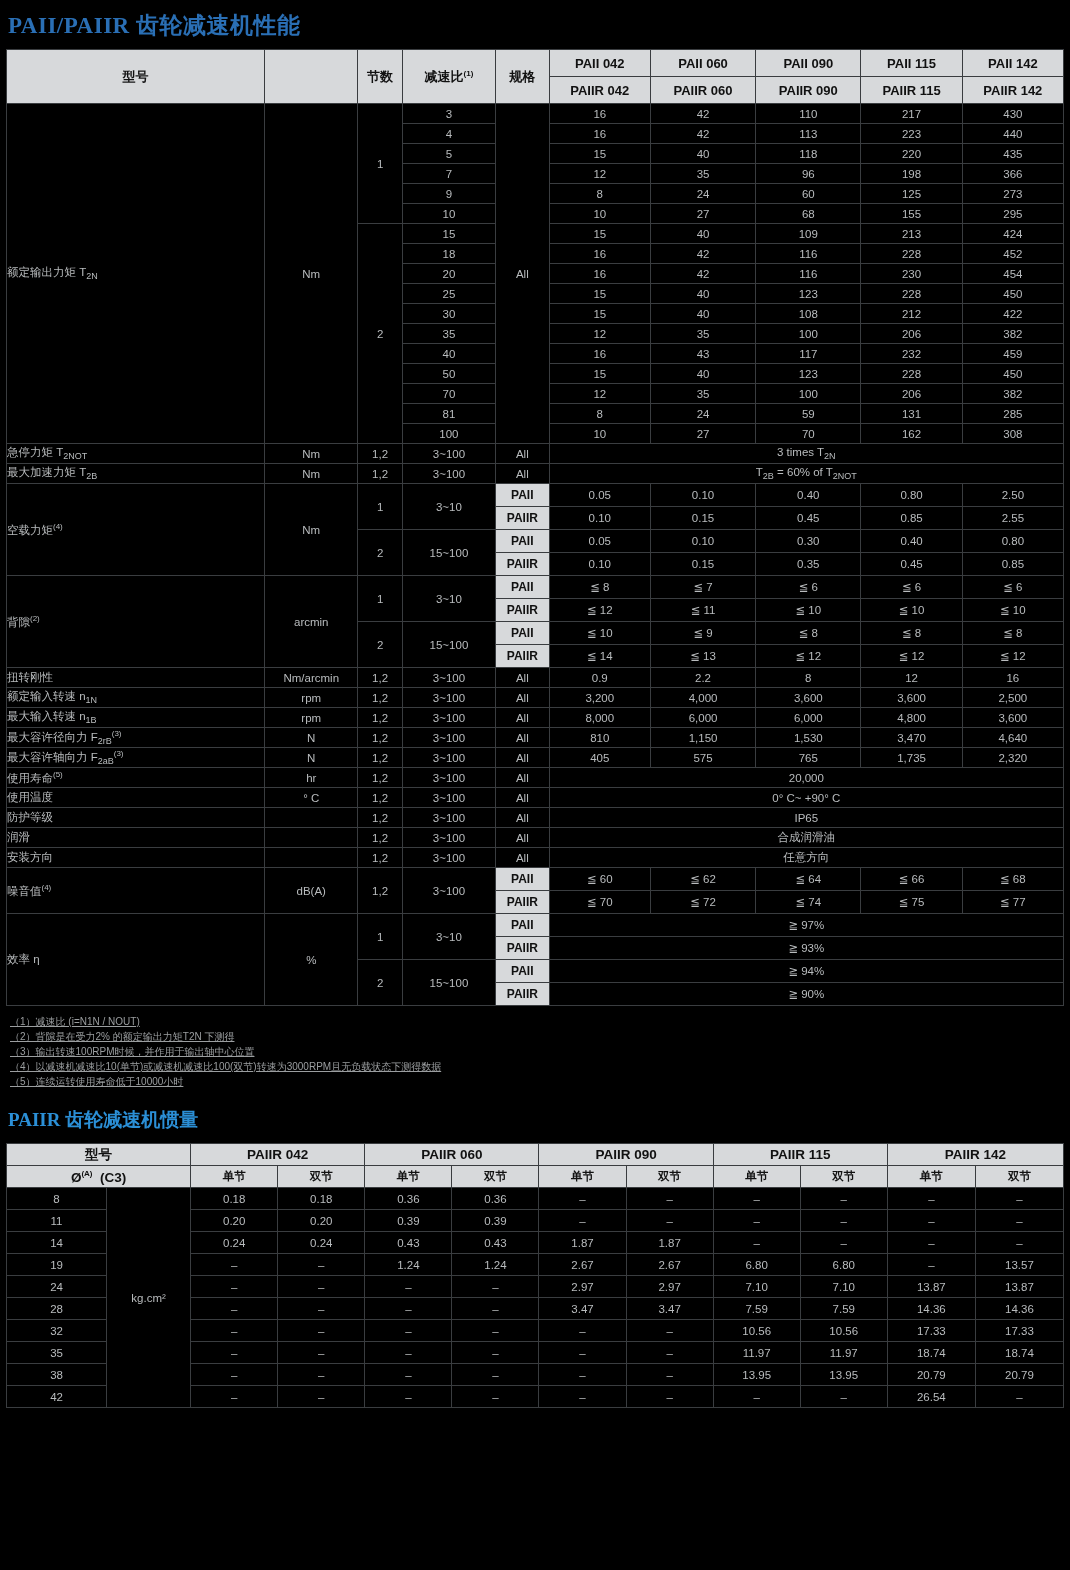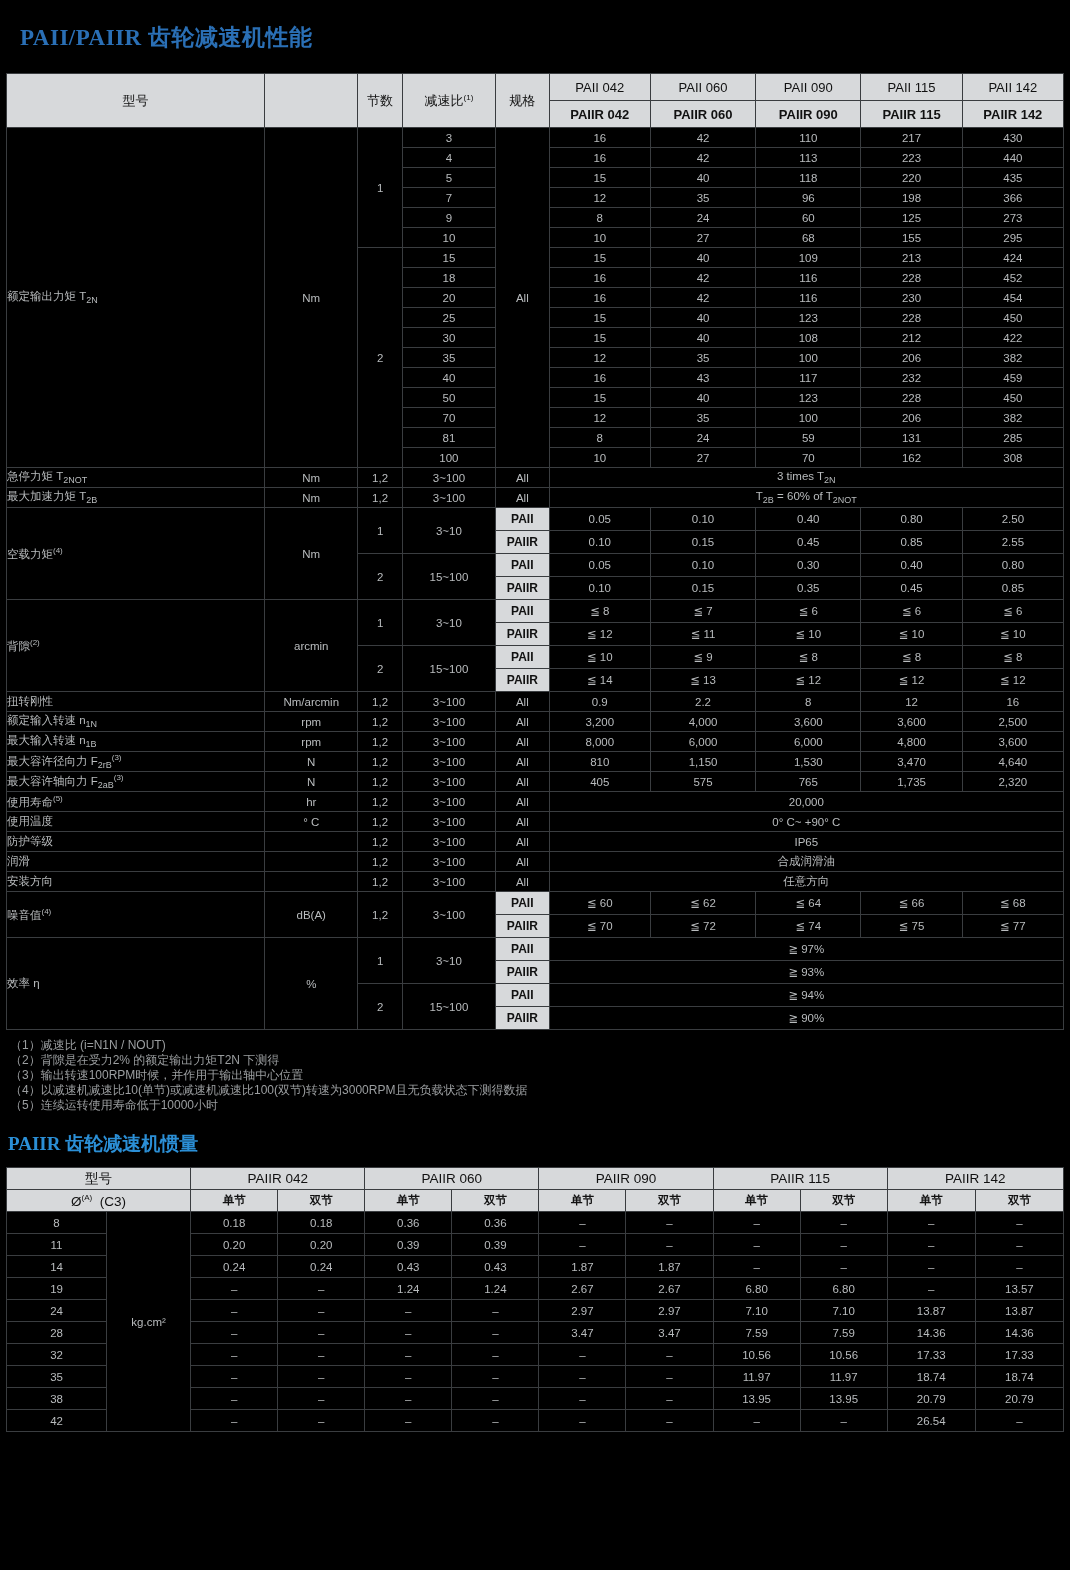--- a/index.html
+++ b/index.html
@@ -5,7 +5,7 @@
   html,body{margin:0;padding:0;background:#000;}
   body{width:1070px;height:1570px;font-family:"Liberation Sans",sans-serif;color:#b9bcbe;}
   .page{position:relative;width:1070px;height:1570px;padding:0;box-sizing:border-box;}
-  h1.title{margin:12px;padding:10px 0 8px 8px;font-size:23px;font-weight:bold;color:#2a6fb5;letter-spacing:.5px;font-family:"Liberation Serif",serif;}
+  h1.title{margin:0;padding:10px 0 8px 8px;font-size:23px;font-weight:bold;color:#2a6fb5;letter-spacing:.5px;font-family:"Liberation Serif",serif;}
   table{border-collapse:collapse;width:1058px;margin:0 6px;table-layout:fixed;}
   td,th{border:1px solid #3a3d40;font-size:11.5px;text-align:center;color:#b9bcbe;padding:0;height:19px;font-weight:normal;}
   .hdr{background:#d7d9db;color:#111;font-weight:normal;font-size:13px;height:26px;}

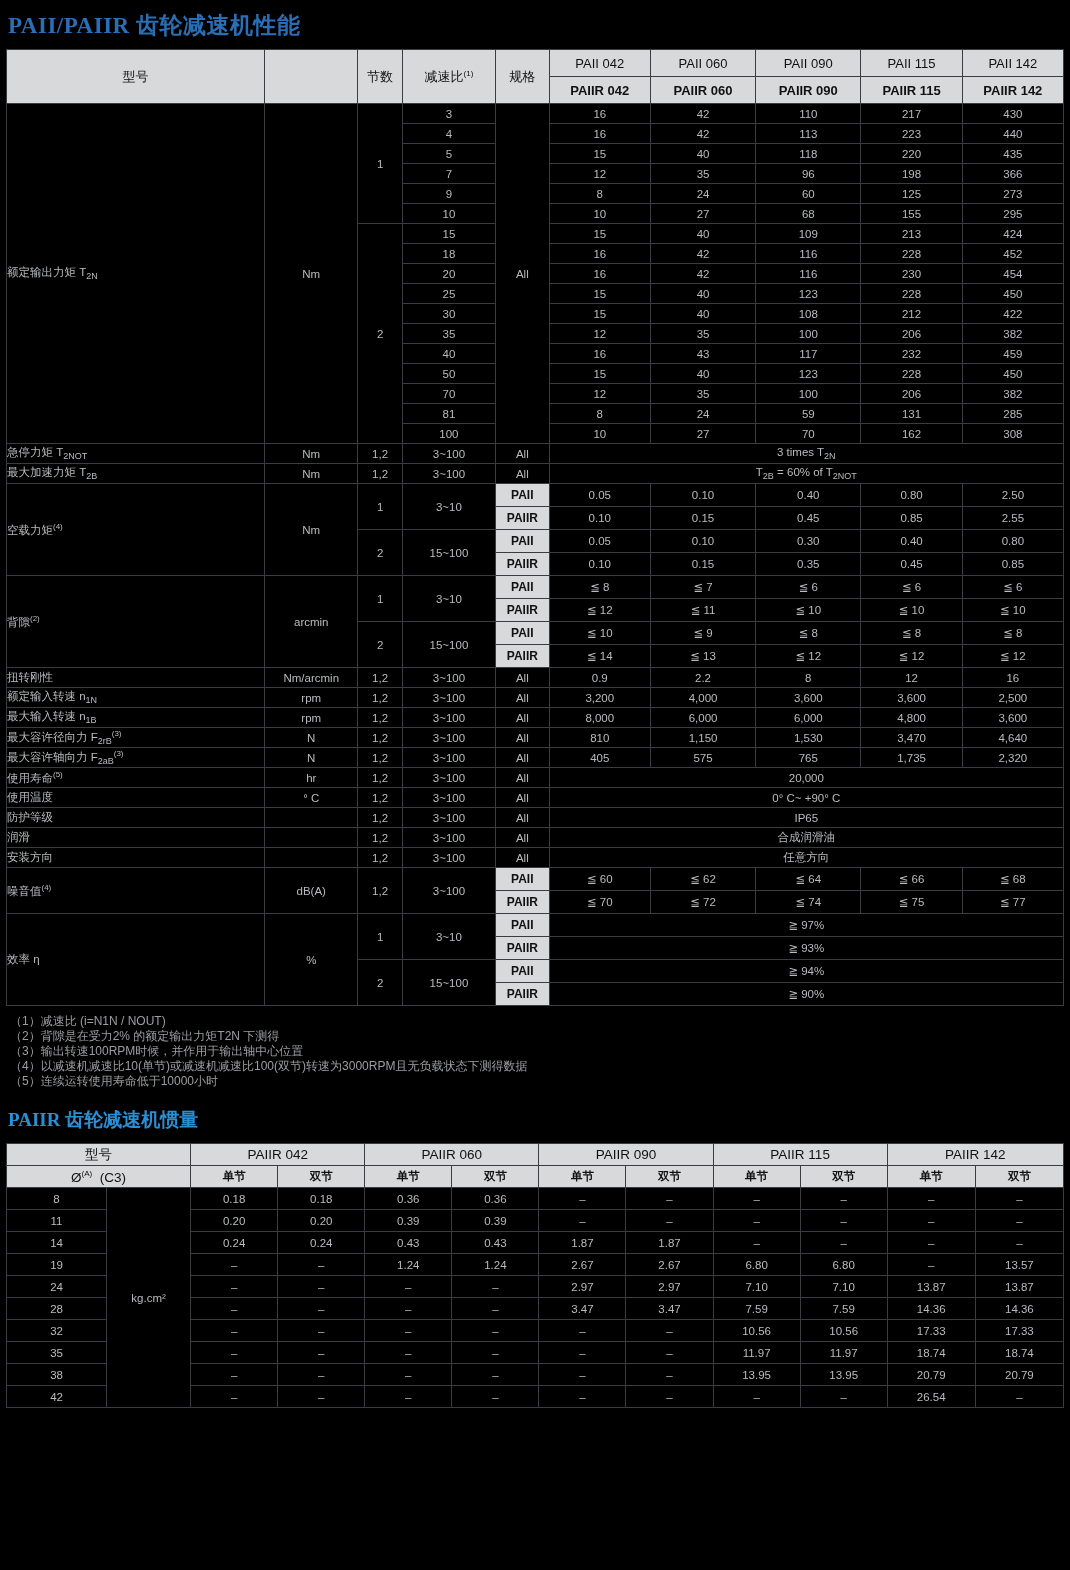--- a/index.html
+++ b/index.html
@@ -8,7 +8,7 @@
   h1.title{margin:0;padding:10px 0 8px 8px;font-size:23px;font-weight:bold;color:#2a6fb5;letter-spacing:.5px;font-family:"Liberation Serif",serif;}
   table{border-collapse:collapse;width:1058px;margin:0 6px;table-layout:fixed;}
   td,th{border:1px solid #3a3d40;font-size:11.5px;text-align:center;color:#b9bcbe;padding:0;height:19px;font-weight:normal;}
-  .hdr{background:#d7d9db;color:#111;font-weight:normal;font-size:13px;height:26px;}
+  .hdr{background:#d7d9db;color:#111;font-weight:bold;font-size:13px;height:26px;}
   .hdr2{background:#d7d9db;color:#111;font-weight:bold;font-size:13px;height:26px;}
   .lbl{text-align:left;}
   .sml{font-size:9px;vertical-align:sub;}

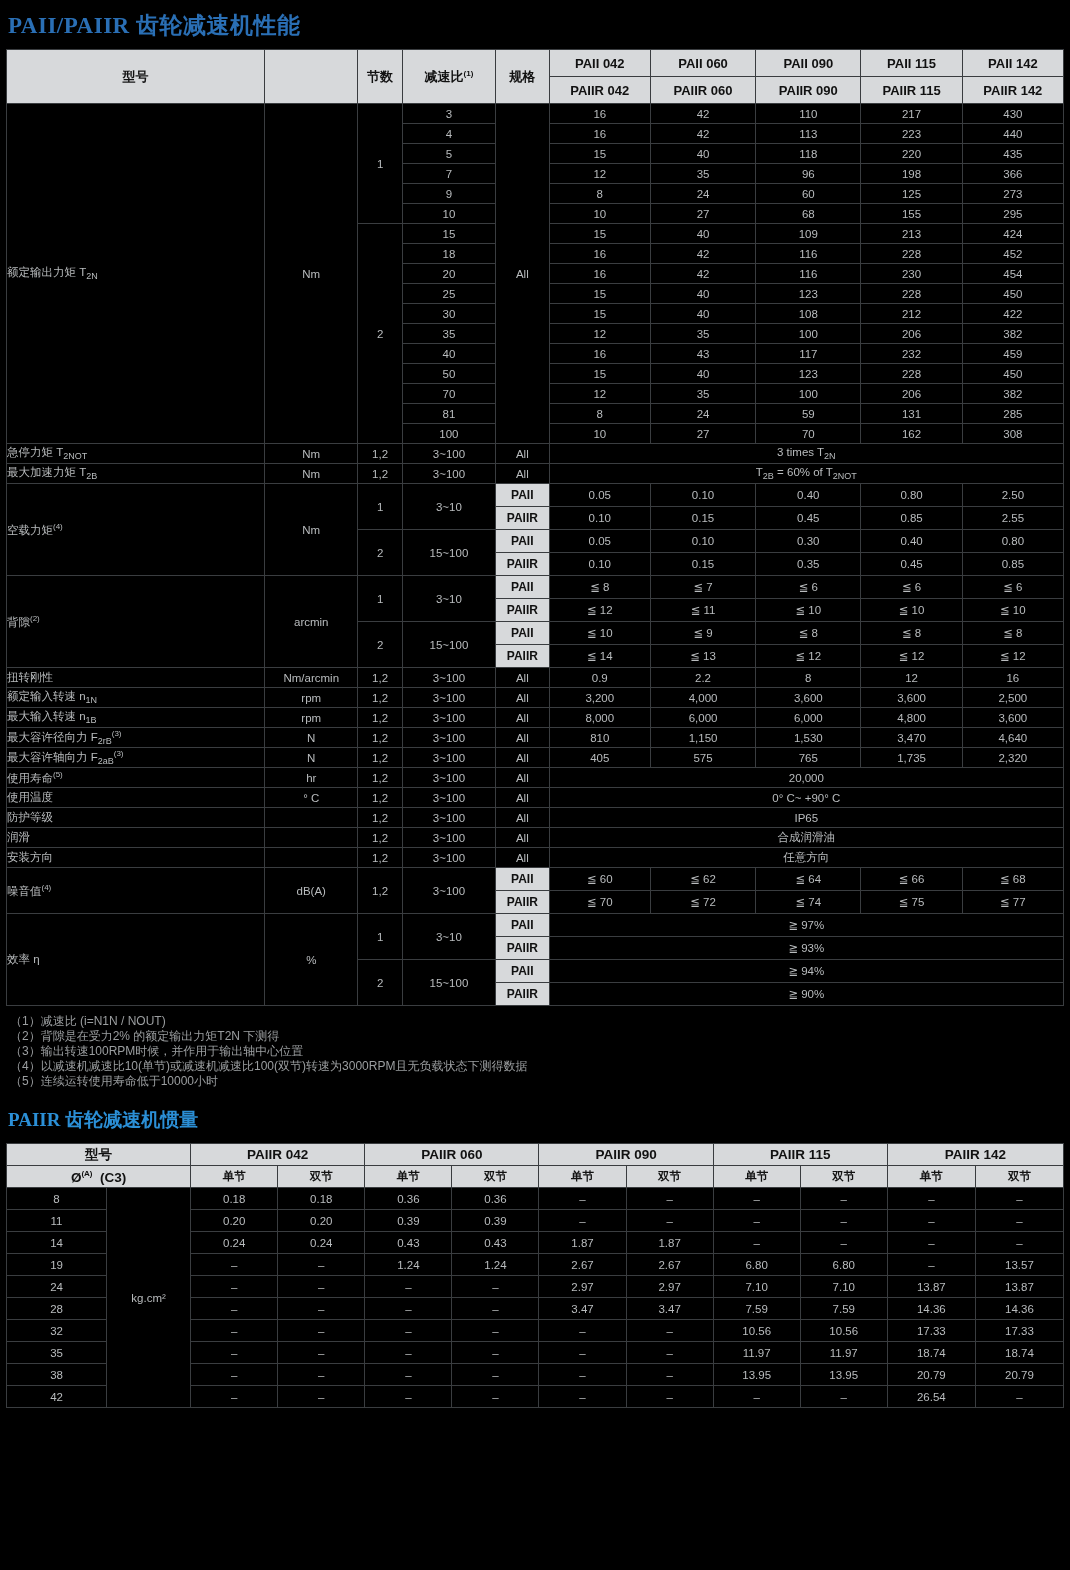--- a/index.html
+++ b/index.html
@@ -13,7 +13,7 @@
   .lbl{text-align:left;}
   .sml{font-size:9px;vertical-align:sub;}
   .sup{font-size:8px;vertical-align:super;}
-  .notes{margin:8px 8px 0 10px;font-size:12px;line-height:15px;color:#9b9ea0;}
+  .notes{margin:8px 8px 0 10px;font-size:10px;line-height:15px;color:#9b9ea0;text-decoration:underline;}
   h2.title2{margin:0;padding:18px 0 10px 8px;font-size:19px;font-weight:bold;color:#2b8fd6;font-family:"Liberation Serif",serif;}
   .t2 td,.t2 th{height:21px;font-size:11.5px;}
   .t2 .hdr{font-size:13.5px;}

